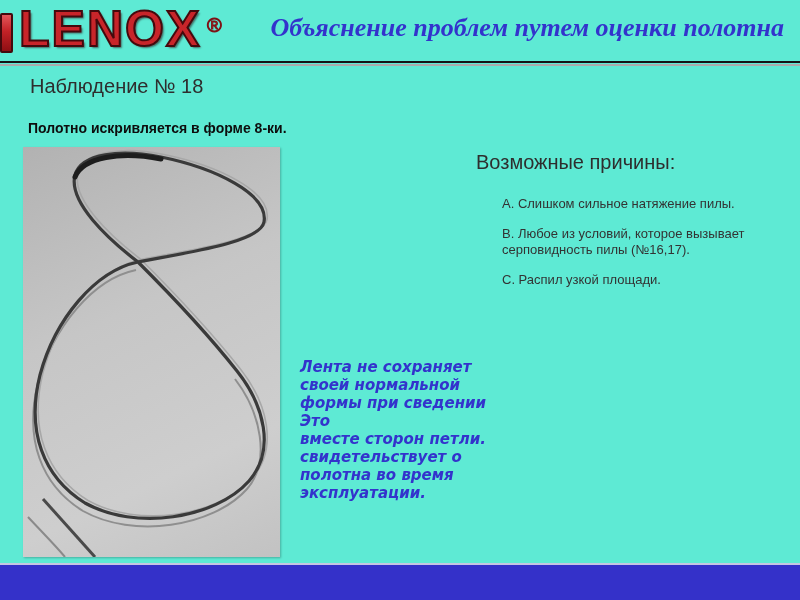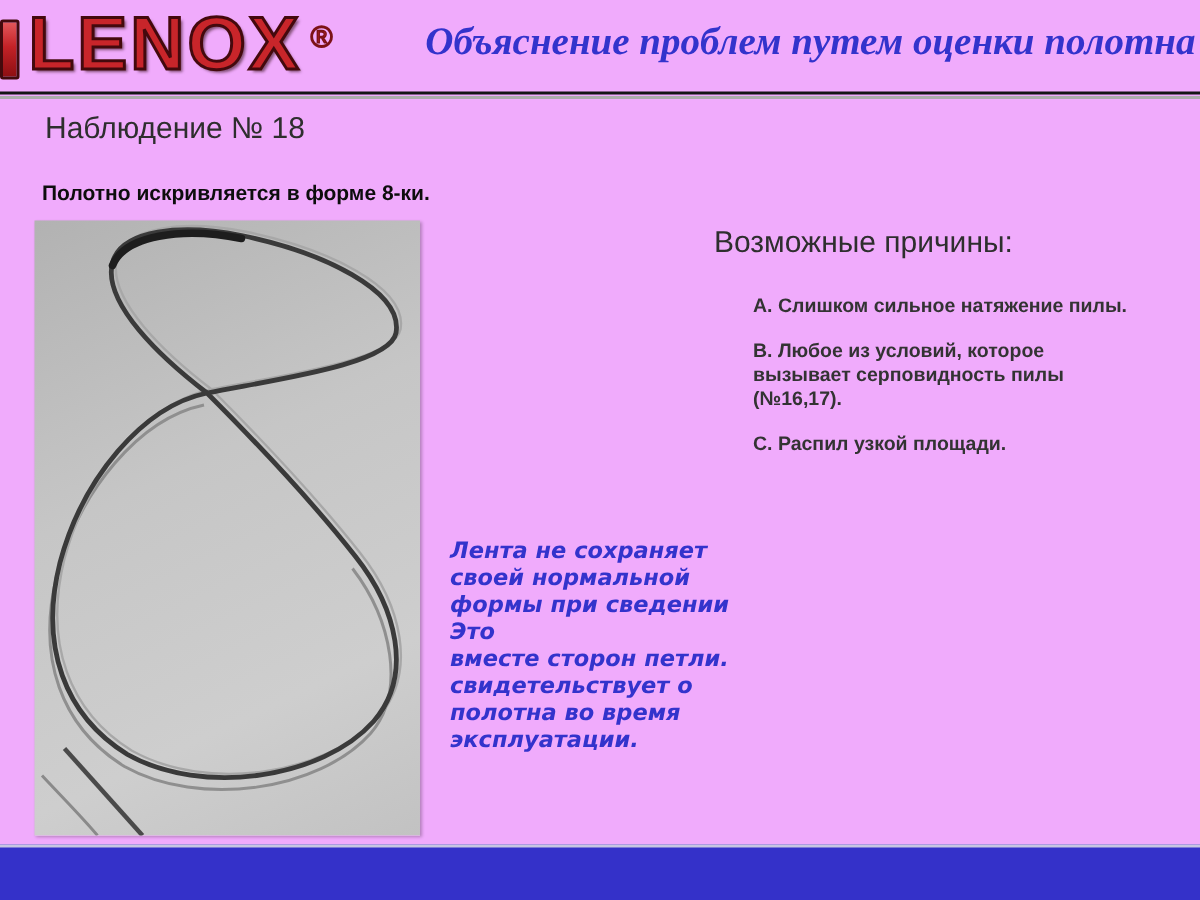--- a/index.html
+++ b/index.html
@@ -5,7 +5,7 @@
   html,body{margin:0;padding:0;}
   body{width:800px;height:600px;background:#ffffff;overflow:hidden;
        font-family:"Liberation Sans",sans-serif;}
-  .slide{position:relative;width:800px;height:600px;background:#f0abfc;}
+  .slide{position:relative;width:800px;height:600px;background:#5eead4;}
 
   
   .logo{position:absolute;left:0;top:6px;height:56px;}

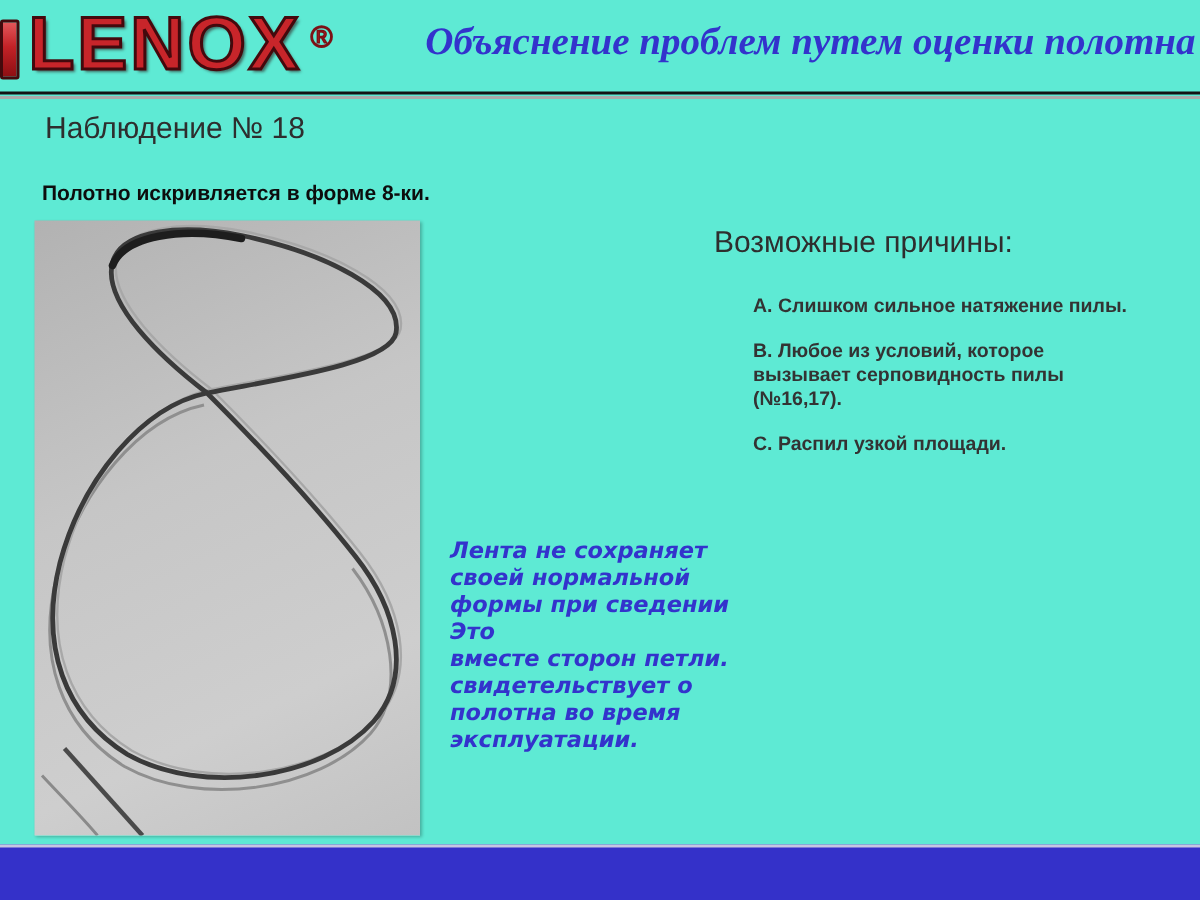--- a/index.html
+++ b/index.html
@@ -18,7 +18,7 @@
              text-shadow:2px 2px 2px rgba(40,8,10,0.55);}
   .logo-reg{position:absolute;left:207px;top:8px;font-size:20px;color:#c8252a;
             -webkit-text-stroke:1px #7c1216;}
-  .title{position:absolute;right:3px;top:13px;margin:0;
+  .title{position:absolute;right:16px;top:13px;margin:0;
          font-family:"Liberation Serif",serif;font-style:italic;font-weight:bold;
          font-size:26px;color:#3333cc;white-space:nowrap;}
   .rule{position:absolute;left:0;top:61px;width:800px;height:2px;background:#141414;}

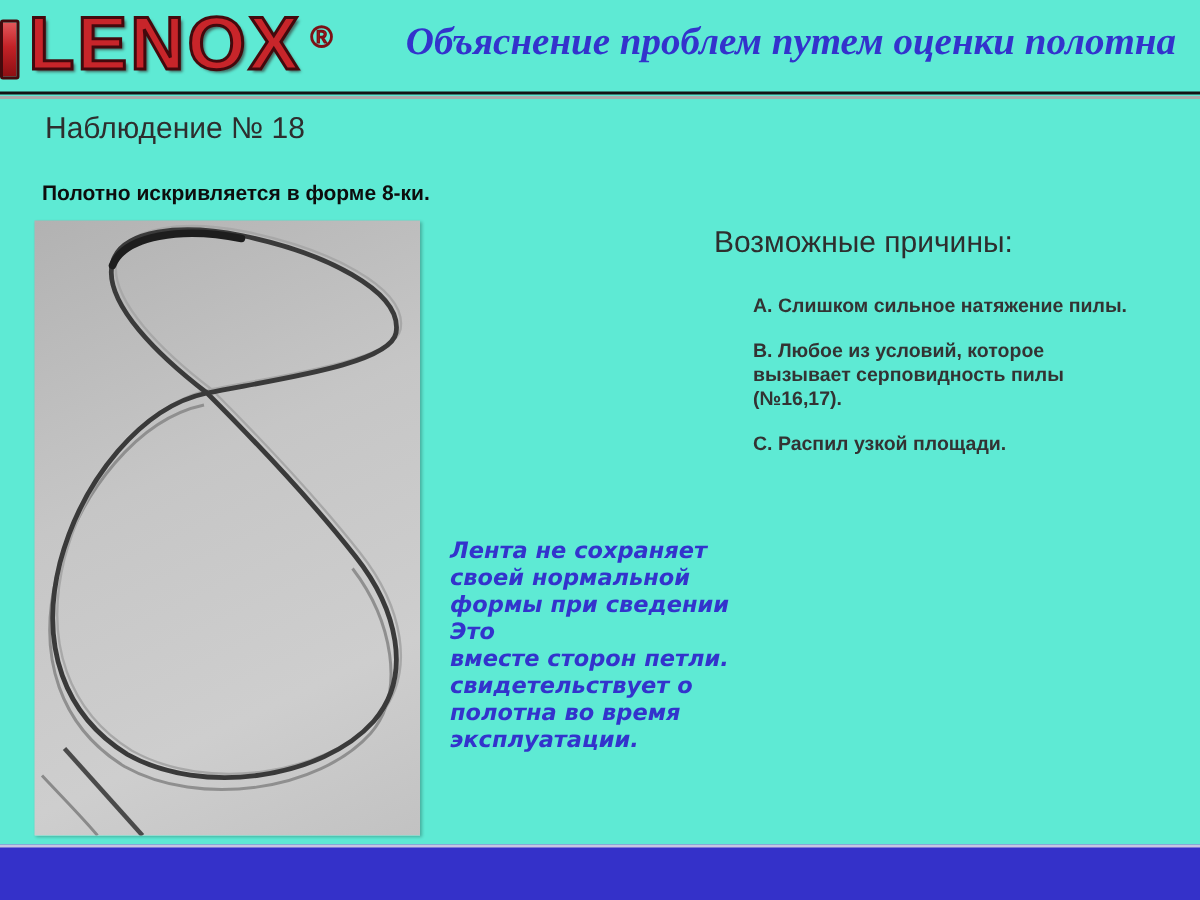--- a/index.html
+++ b/index.html
@@ -36,7 +36,7 @@
   
   .causes-heading{position:absolute;left:476px;top:151px;font-size:20px;color:#2e2e2e;}
   .causes-list{position:absolute;left:502px;top:196px;width:252px;}
-  .cause-item{font-size:13px;line-height:16px;color:#333333;margin-bottom:14px;font-weight:bold;}
+  .cause-item{font-size:13px;line-height:16px;color:#333333;margin-bottom:14px;}
 
   
   .note{position:absolute;left:300px;top:358px;width:206px;}

